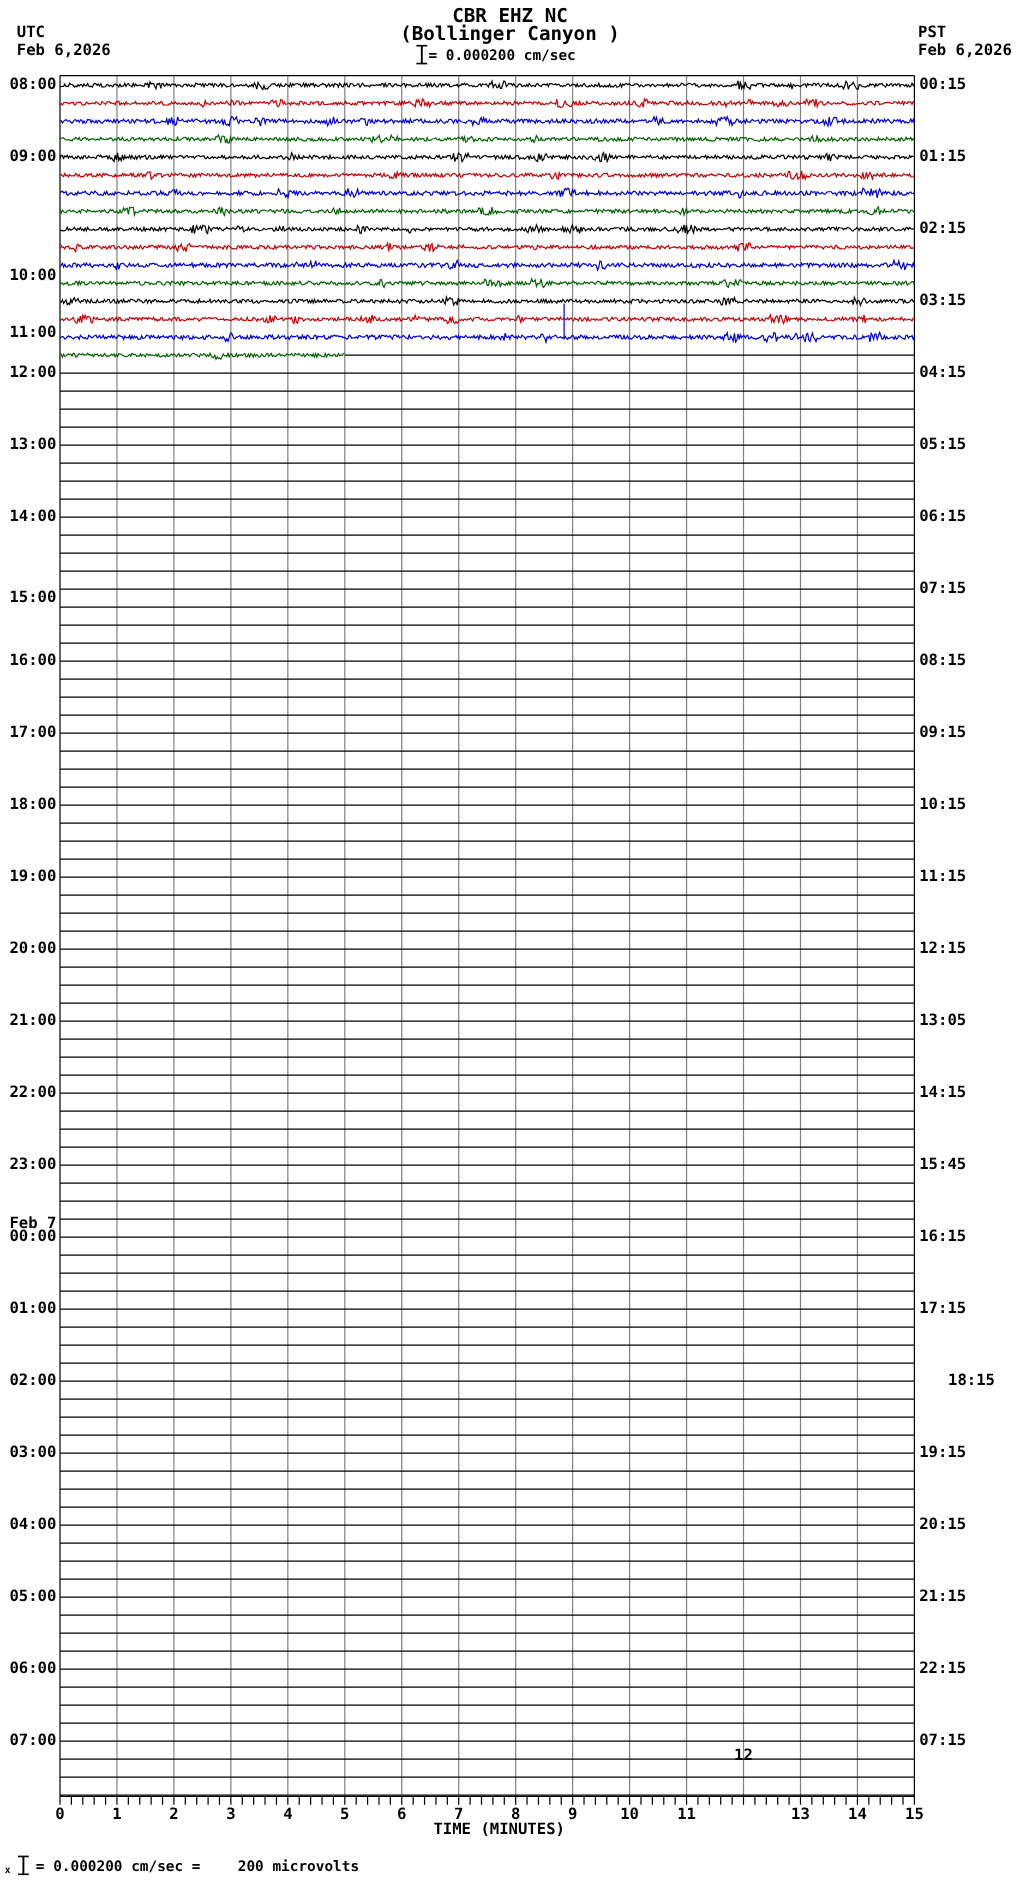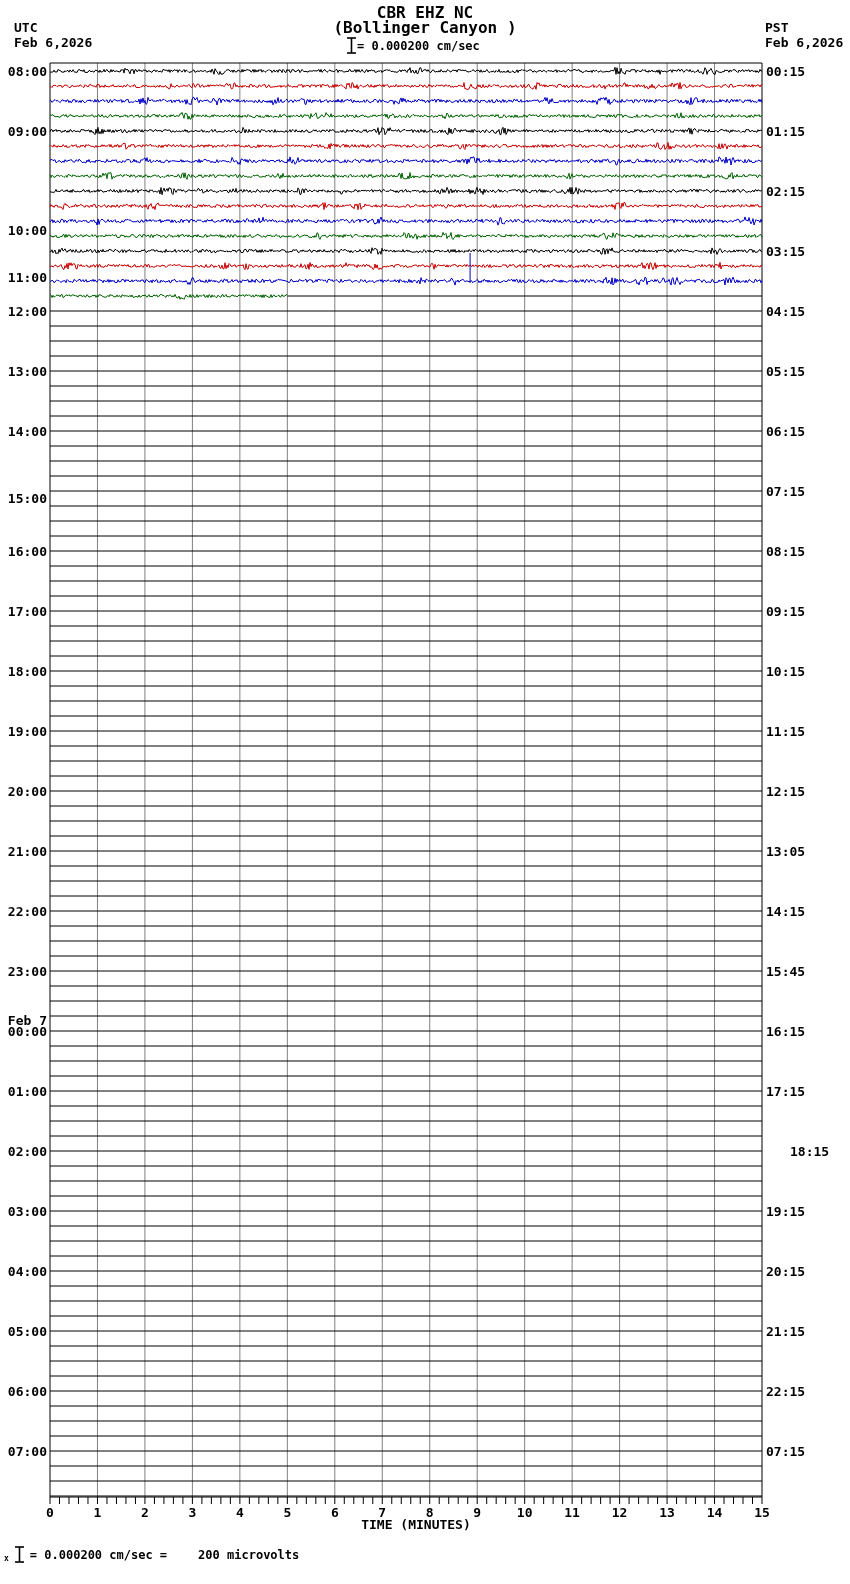--- a/index.html
+++ b/index.html
@@ -305,7 +305,7 @@
     <div class="abs xtick-label" style="left: 477.2px; top: 1505px;">9</div>
     <div class="abs xtick-label" style="left: 524.667px; top: 1505px;">10</div>
     <div class="abs xtick-label" style="left: 572.133px; top: 1505px;">11</div>
-    <div class="abs xtick-label" style="left: 619.6px; top: 1505px;">12</div>
+    <div class="abs xtick-label" style="left: 619.6px; top: 1456px;">12</div>
     <div class="abs xtick-label" style="left: 667.067px; top: 1505px;">13</div>
     <div class="abs xtick-label" style="left: 714.533px; top: 1505px;">14</div>
     <div class="abs xtick-label" style="left: 762px; top: 1505px;">15</div>

